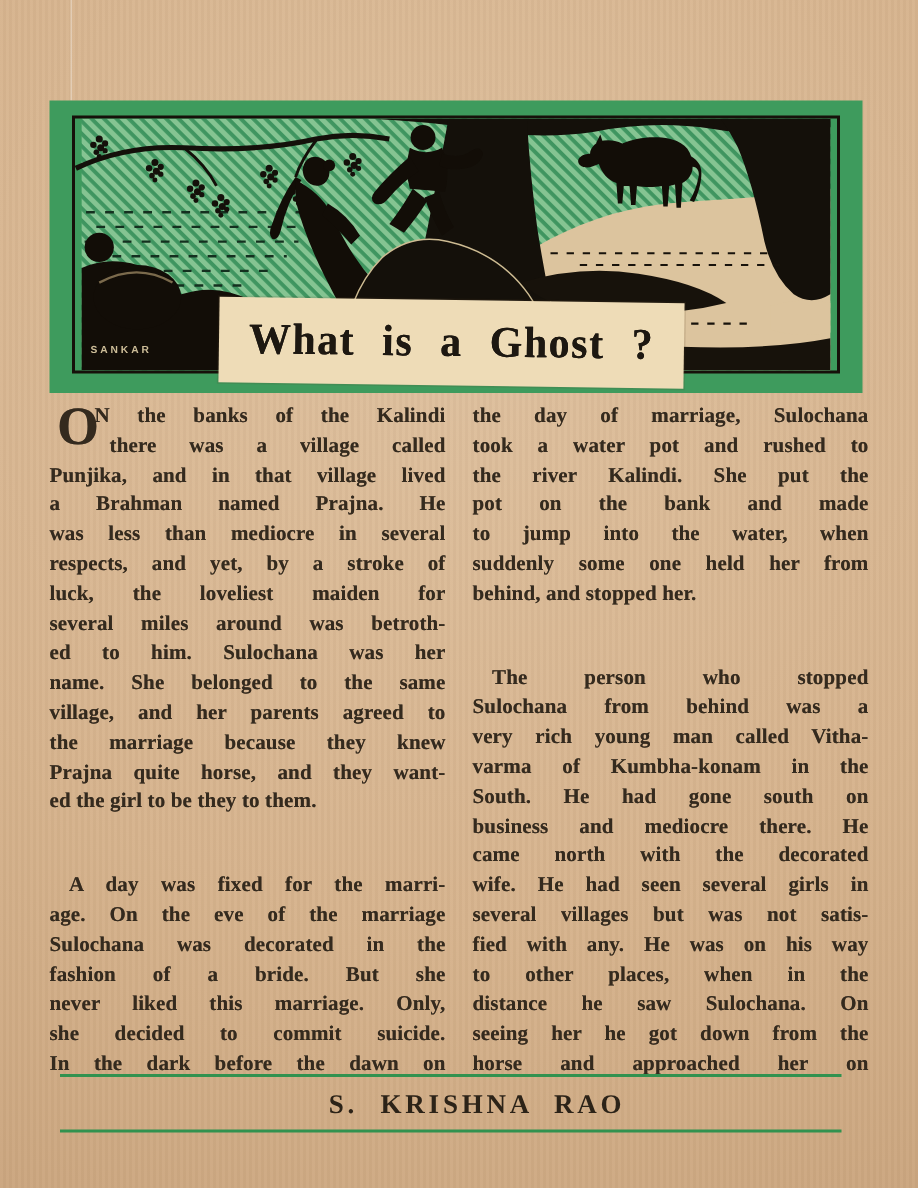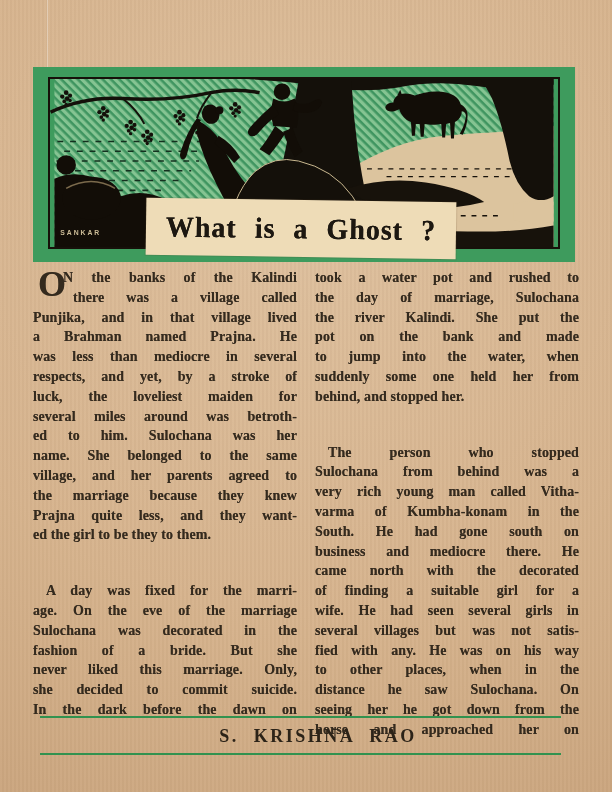--- a/index.html
+++ b/index.html
@@ -196,8 +196,8 @@
         <div class="line">In the dark before the dawn on</div>
       </div>
     <div class="col">
+        <div class="line">the day of marriage, Sulochana</div>
         <div class="line">took a water pot and rushed to</div>
-        <div class="line">the day of marriage, Sulochana</div>
         <div class="line">the river Kalindi.  She put the</div>
         <div class="line">pot on the bank and made</div>
         <div class="line">to jump into the water, when</div>

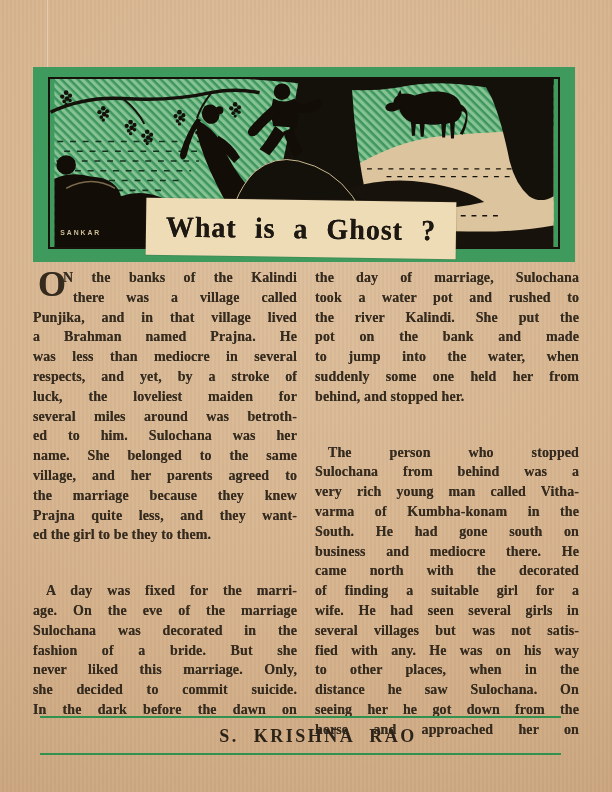--- a/index.html
+++ b/index.html
@@ -185,7 +185,7 @@
         <div class="line">name.  She belonged to the same</div>
         <div class="line">village, and her parents agreed to</div>
         <div class="line">the marriage because they knew</div>
-        <div class="line">Prajna quite less, and they want-</div>
+        <div class="line">Prajna quite horse, and they want-</div>
         <div class="line end">ed the girl to be they to them.</div>
         <div class="line indent">A day was fixed for the marri-</div>
         <div class="line">age.  On the eve of the marriage</div>

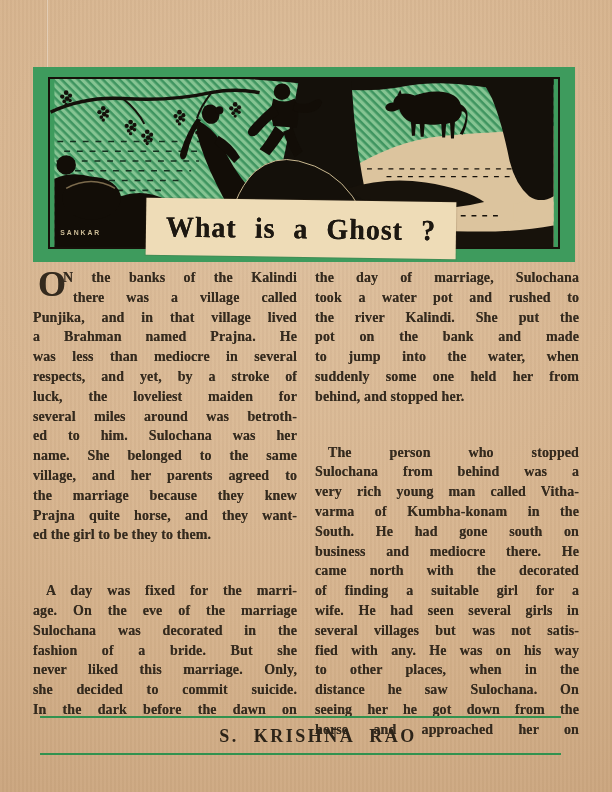--- a/index.html
+++ b/index.html
@@ -210,7 +210,6 @@
         <div class="line">South.  He had gone south on</div>
         <div class="line">business and mediocre there.  He</div>
         <div class="line">came north with the decorated</div>
-        <div class="line">of finding a suitable girl for a</div>
         <div class="line">wife. He had seen several girls in</div>
         <div class="line">several villages but was not satis-</div>
         <div class="line">fied with any. He was on his way</div>

